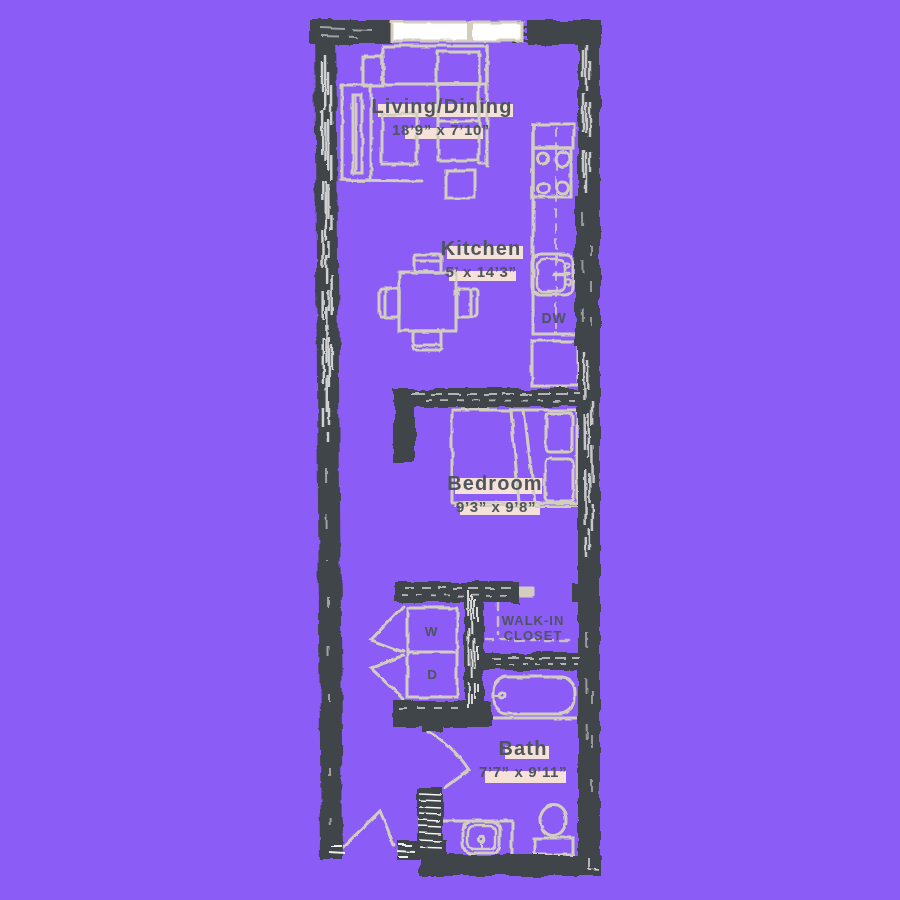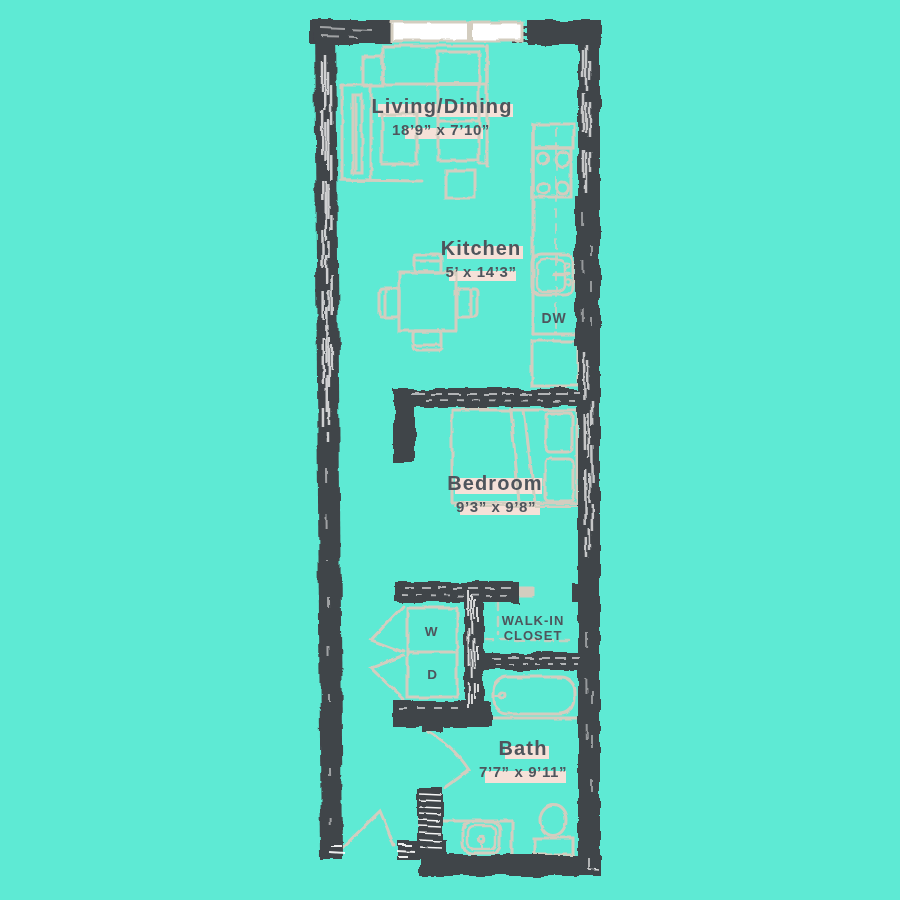--- a/index.html
+++ b/index.html
@@ -3,7 +3,7 @@
 <meta charset="utf-8">
 <style>
   html,body{margin:0;padding:0;background:#ffffff;}
-  .page{position:relative;width:900px;height:900px;background:#5eead4;overflow:hidden;text-align:center;}
+  .page{position:relative;width:900px;height:900px;background:#8b5cf6;overflow:hidden;text-align:center;}
   svg{position:absolute;top:0;left:0;}
   text{font-family:"Liberation Sans", sans-serif;font-weight:bold;fill:#4e555c;}
 </style>

